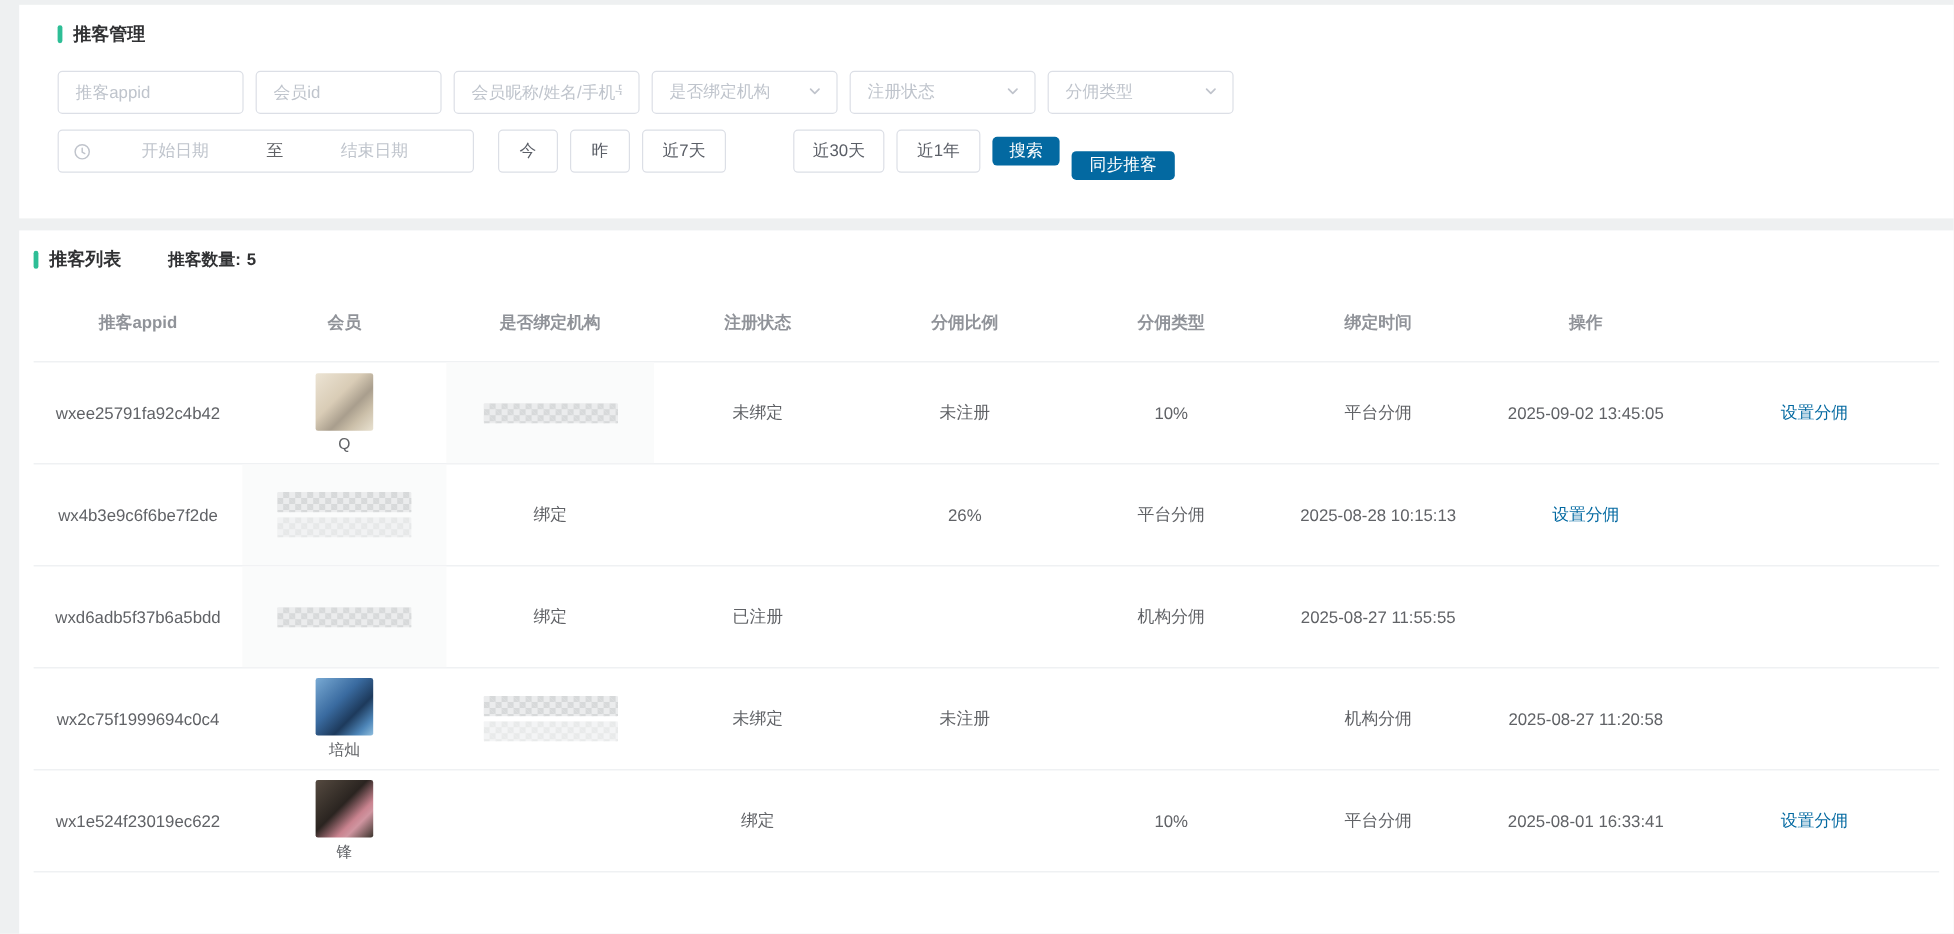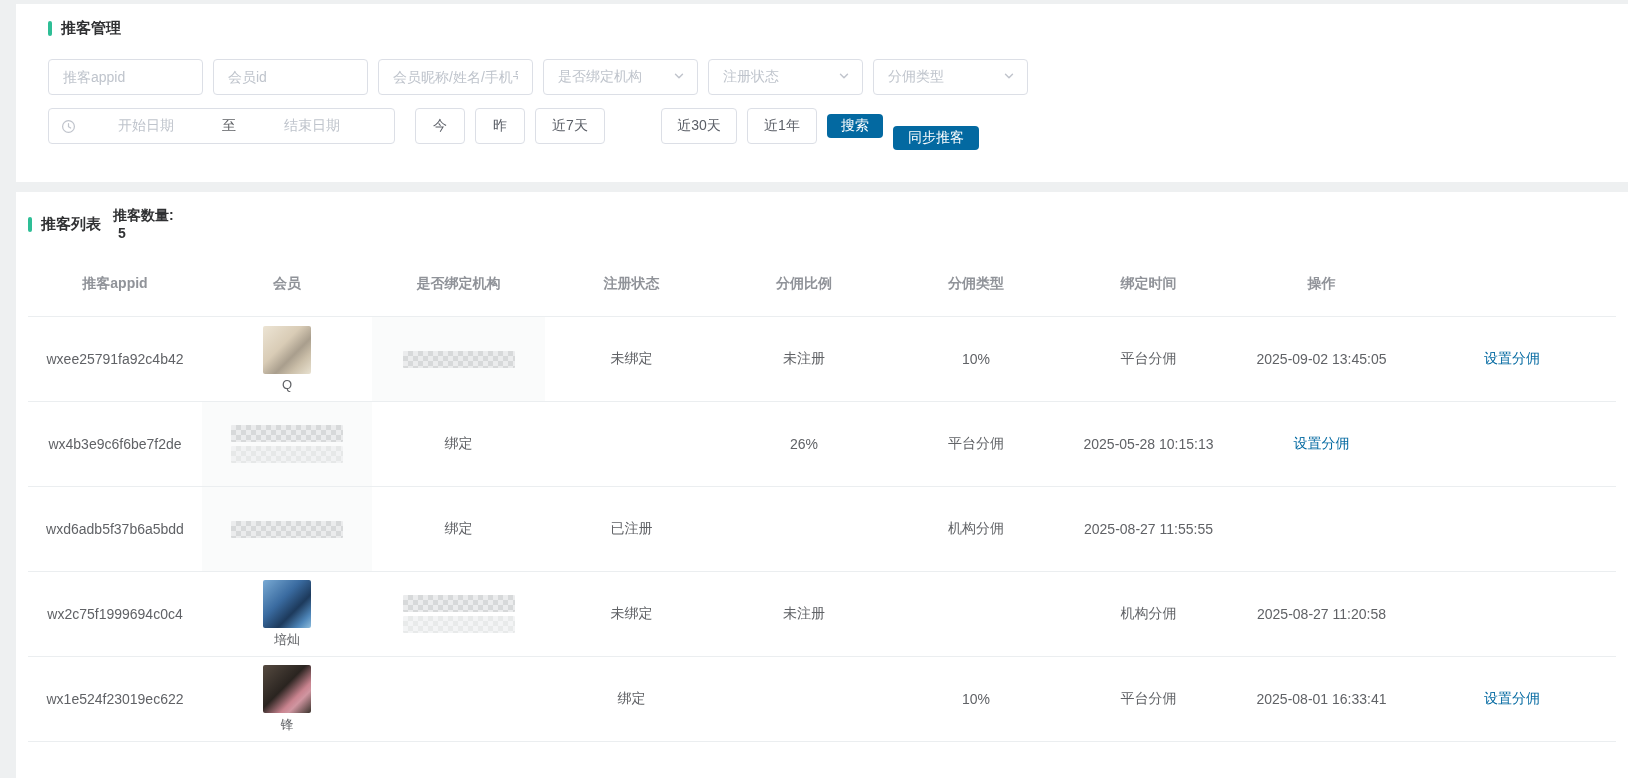--- a/index.html
+++ b/index.html
@@ -17,7 +17,7 @@
     font-size:15px; font-weight:bold; color:#303133; }
   .title-bar { display:inline-block; width:4px; height:15px; border-radius:2px;
     background:#2ebe96; margin-right:9px; }
-  .count-wrap { margin-left:12px; display:flex; font-size:14px; font-weight:bold; color:#303133;flex-direction:column; }
+  .count-wrap { margin-left:39px; display:flex; font-size:14px; font-weight:bold; color:#303133; }
   .count-wrap .num { margin-left:5px; }
 
   .filter-row { display:flex; align-items:center; }

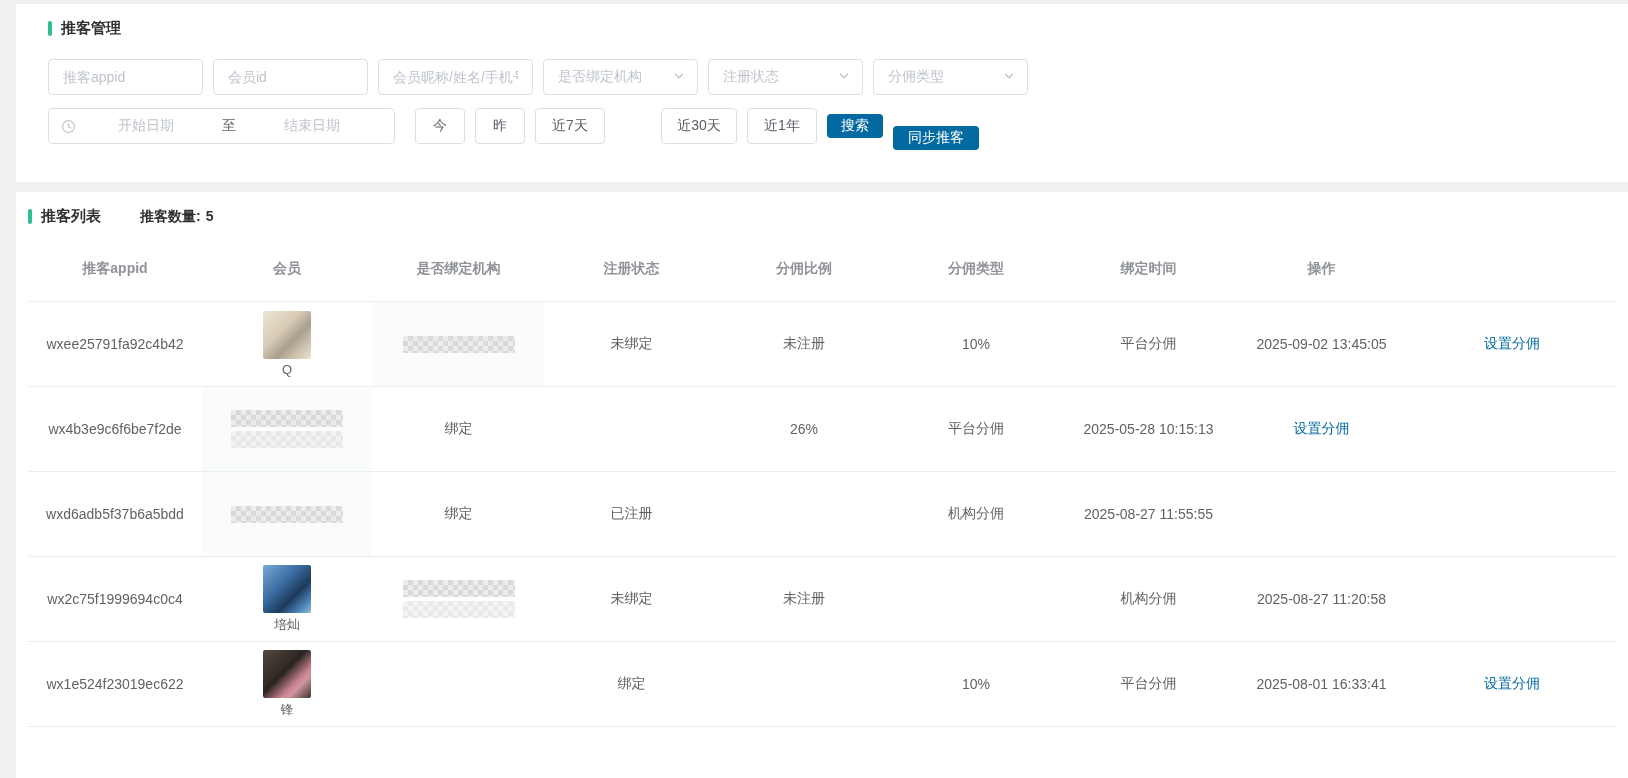--- a/index.html
+++ b/index.html
@@ -191,7 +191,7 @@
         <div class="cell"></div>
         <div class="cell">26%</div>
         <div class="cell">平台分佣</div>
-        <div class="cell">2025-05-28 10:15:13</div>
+        <div class="cell">2025-08-28 10:15:13</div>
         <div class="cell"><span class="action-link">设置分佣</span></div>
       </div>
 

